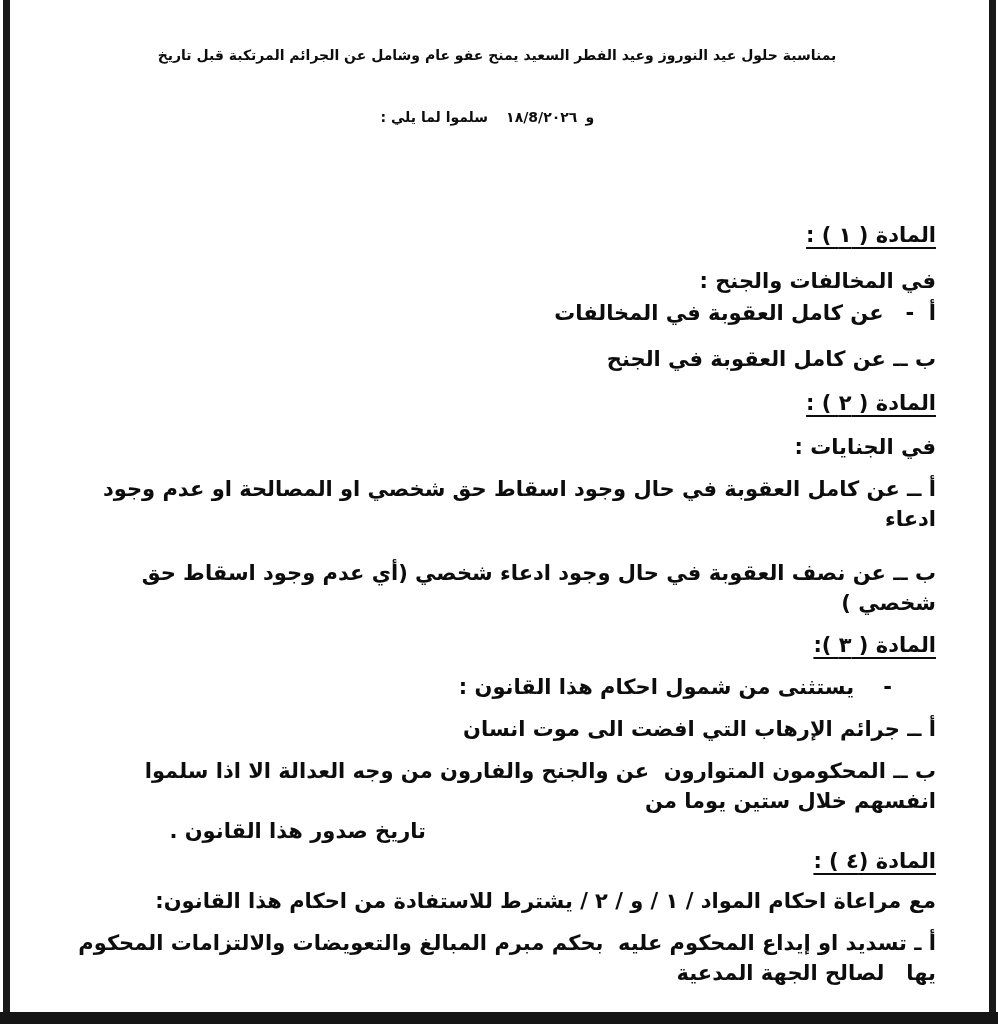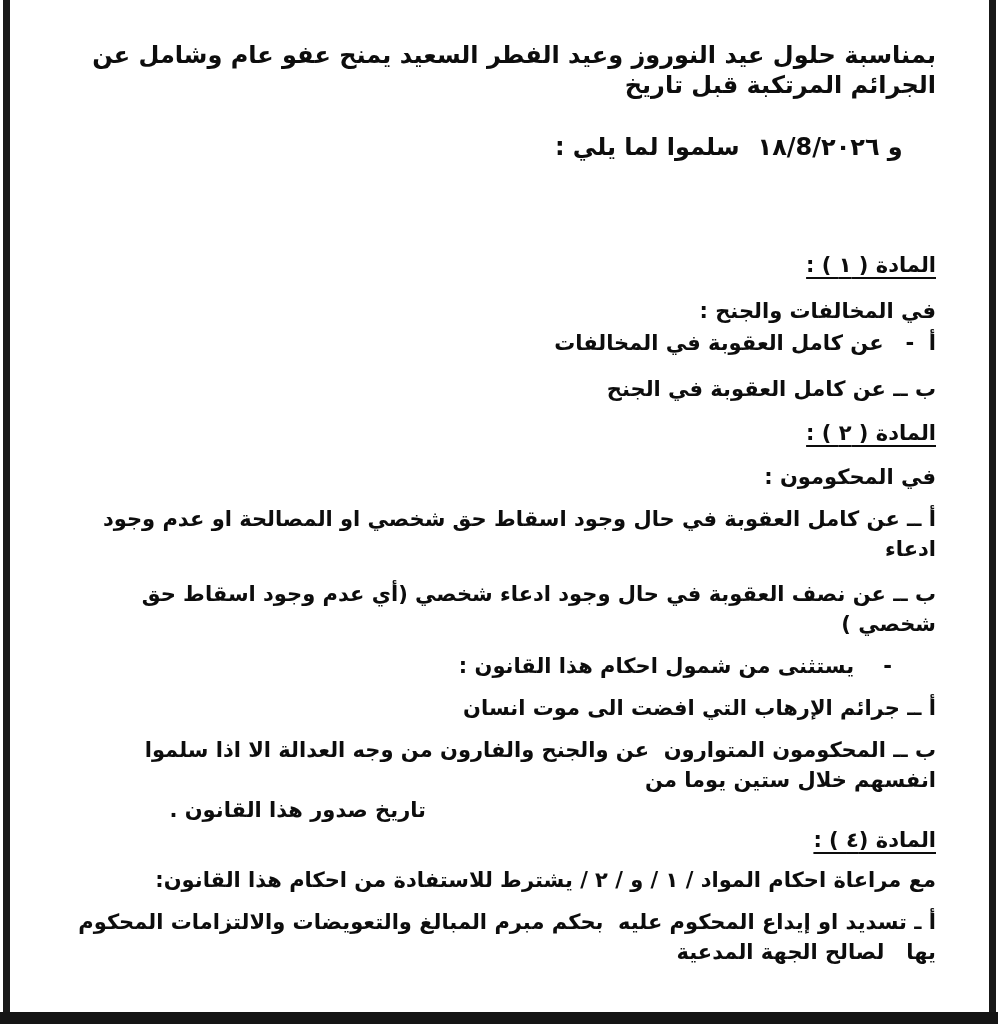--- a/index.html
+++ b/index.html
@@ -38,7 +38,7 @@
     white-space: pre-wrap;
     margin: 0;
   }
-  .hdr { font-size: 24px; }
+  .hdr { font-size: 14px; text-align: center; }
   .title {
     text-decoration: underline;
     text-decoration-thickness: 2px;

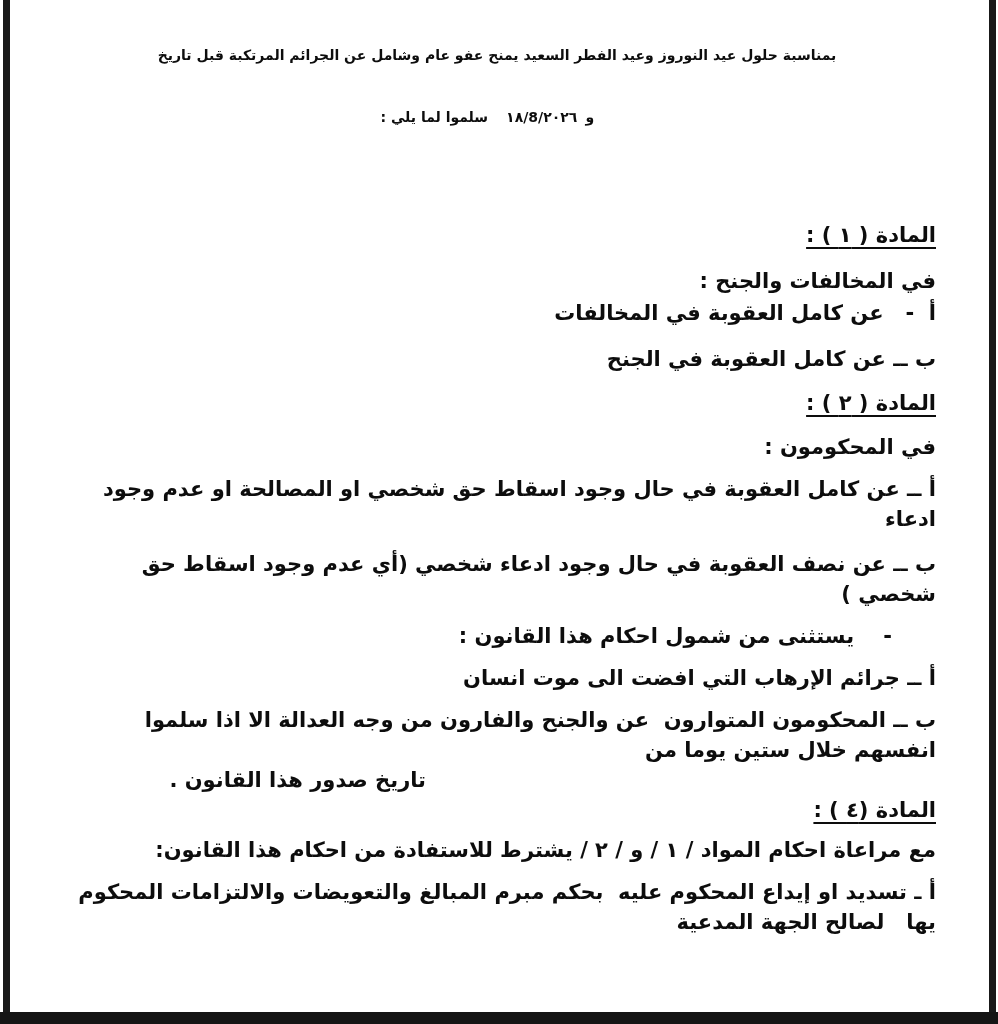--- a/index.html
+++ b/index.html
@@ -83,7 +83,7 @@
   <div class="ln mt16">ب ــ عن كامل العقوبة في الجنح</div>
 
   <div class="ln title mt14">المادة ( ٢ ) :</div>
-  <div class="ln mt14">في المحكومون :</div>
+  <div class="ln mt14">في الجنايات :</div>
   <div class="ln mt12">أ ــ عن كامل العقوبة في حال وجود اسقاط حق شخصي او المصالحة او عدم وجود ادعاء</div>
   <div class="ln mt15">ب ــ عن نصف العقوبة في حال وجود ادعاء شخصي (أي عدم وجود اسقاط حق شخصي )</div>
 

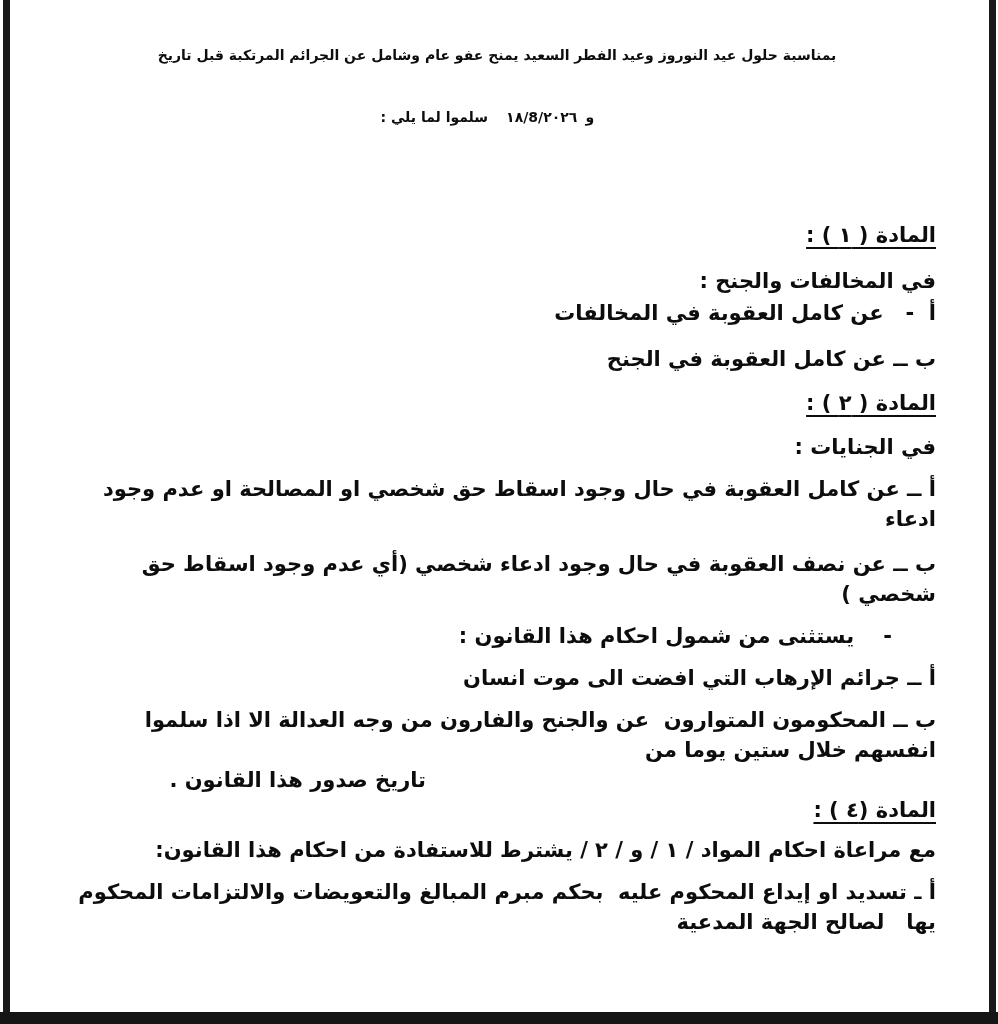--- a/index.html
+++ b/index.html
@@ -54,7 +54,7 @@
   .mt10 { margin-top: 10px; }
   .mt12 { margin-top: 12px; }
   .mt14 { margin-top: 14px; }
-  .mt15 { margin-top: 15px; }
+  .mt15 { margin-top: 24px; }
   .mt16 { margin-top: 16px; }
   .mt40 { }
   .mt58 { margin-top: 58px; }

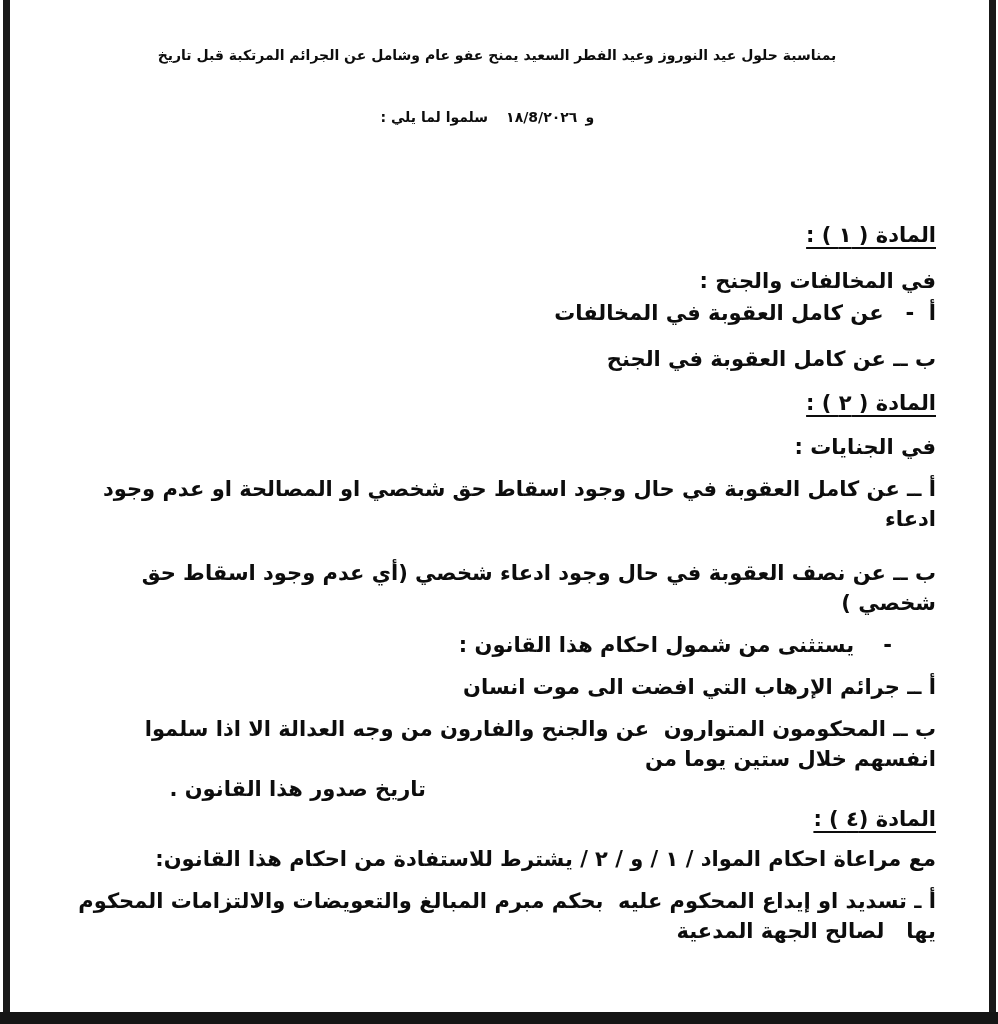--- a/index.html
+++ b/index.html
@@ -87,6 +87,7 @@
   <div class="ln mt12">أ ــ عن كامل العقوبة في حال وجود اسقاط حق شخصي او المصالحة او عدم وجود ادعاء</div>
   <div class="ln mt15">ب ــ عن نصف العقوبة في حال وجود ادعاء شخصي (أي عدم وجود اسقاط حق شخصي )</div>
 
+  <div class="ln title mt12">المادة ( ٣ ):</div>
   <div class="ln ind-dash mt12">-    يستثنى من شمول احكام هذا القانون :</div>
   <div class="ln mt12">أ ــ جرائم الإرهاب التي افضت الى موت انسان</div>
   <div class="ln mt12">ب ــ المحكومون المتوارون  عن والجنح والفارون من وجه العدالة الا اذا سلموا انفسهم خلال ستين يوما من</div>

